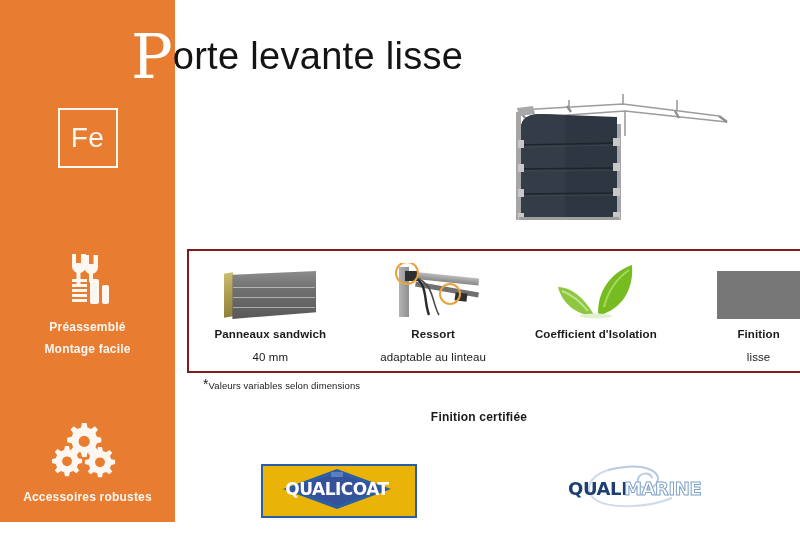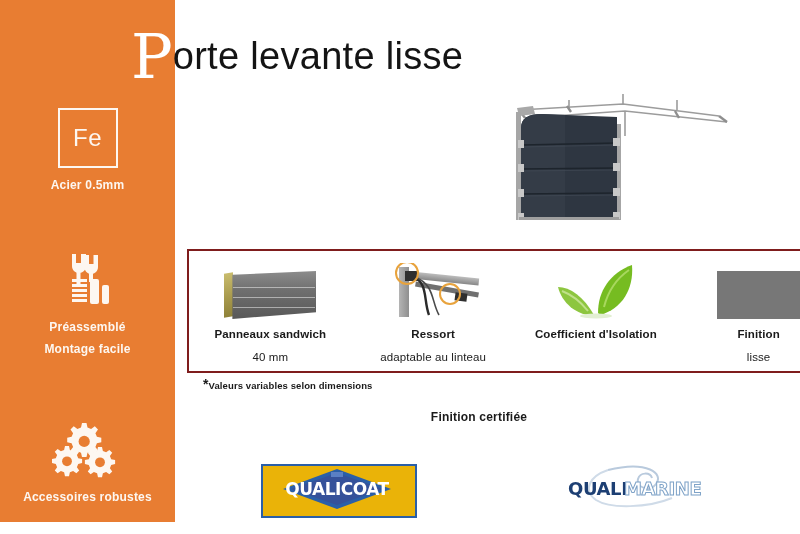--- a/index.html
+++ b/index.html
@@ -11,7 +11,7 @@
   .side-block{position:absolute;width:175px;text-align:center;color:#fdf7f1;}
   .fe-box{width:56px;height:56px;border:2px solid #fdf7f1;margin:0 auto;
           display:flex;align-items:center;justify-content:center;
-          font-size:24px;letter-spacing:.5px;color:#fdf7f1;}
+          font-size:28px;letter-spacing:.5px;color:#fdf7f1;}
   .side-label{font-size:12px;font-weight:bold;letter-spacing:.2px;line-height:17px;margin-top:9px;}
   .icon-wrap{width:175px;height:60px;display:flex;align-items:center;justify-content:center;}
 

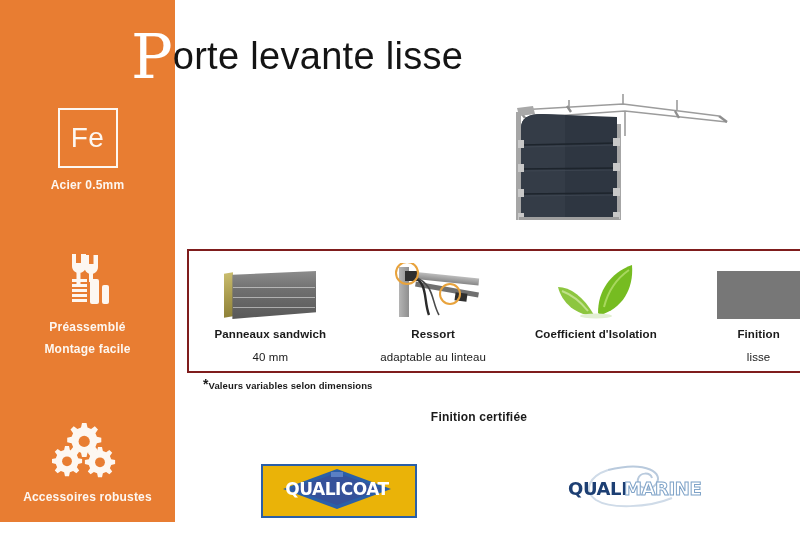--- a/index.html
+++ b/index.html
@@ -72,7 +72,6 @@
 
 <div class="side-block" style="top:108px;">
   <div class="fe-box">Fe</div>
-  <div class="side-label">Acier 0.5mm</div>
 </div>
 
 <div class="side-block" style="top:250px;">

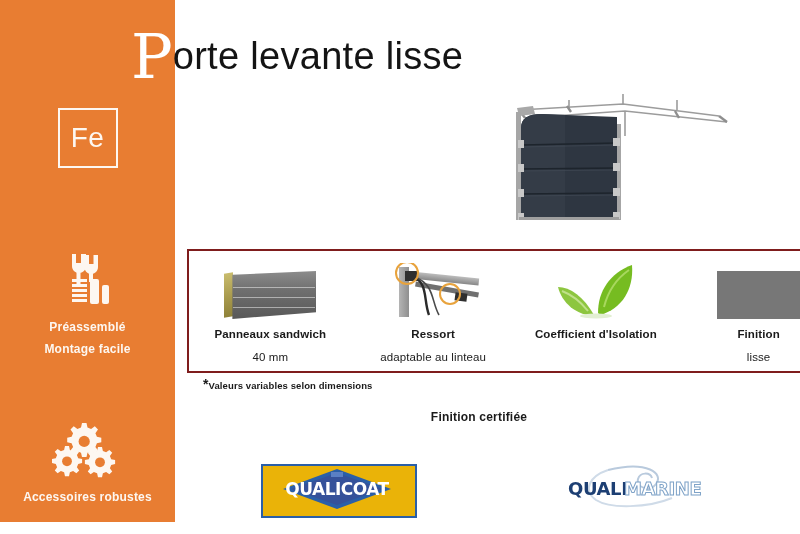--- a/index.html
+++ b/index.html
@@ -53,7 +53,7 @@
   .swatch{width:84px;height:48px;background:#777777;}
 
   
-  #footnote{position:absolute;left:203px;top:380px;font-size:9.5px;font-weight:bold;
+  #footnote{position:absolute;left:203px;top:380px;font-size:9.5px;font-weight:normal;
             letter-spacing:.1px;}
   #footnote .star{font-size:14px;vertical-align:top;line-height:9px;}
   #certif{position:absolute;left:0;top:410px;width:800px;text-align:center;

